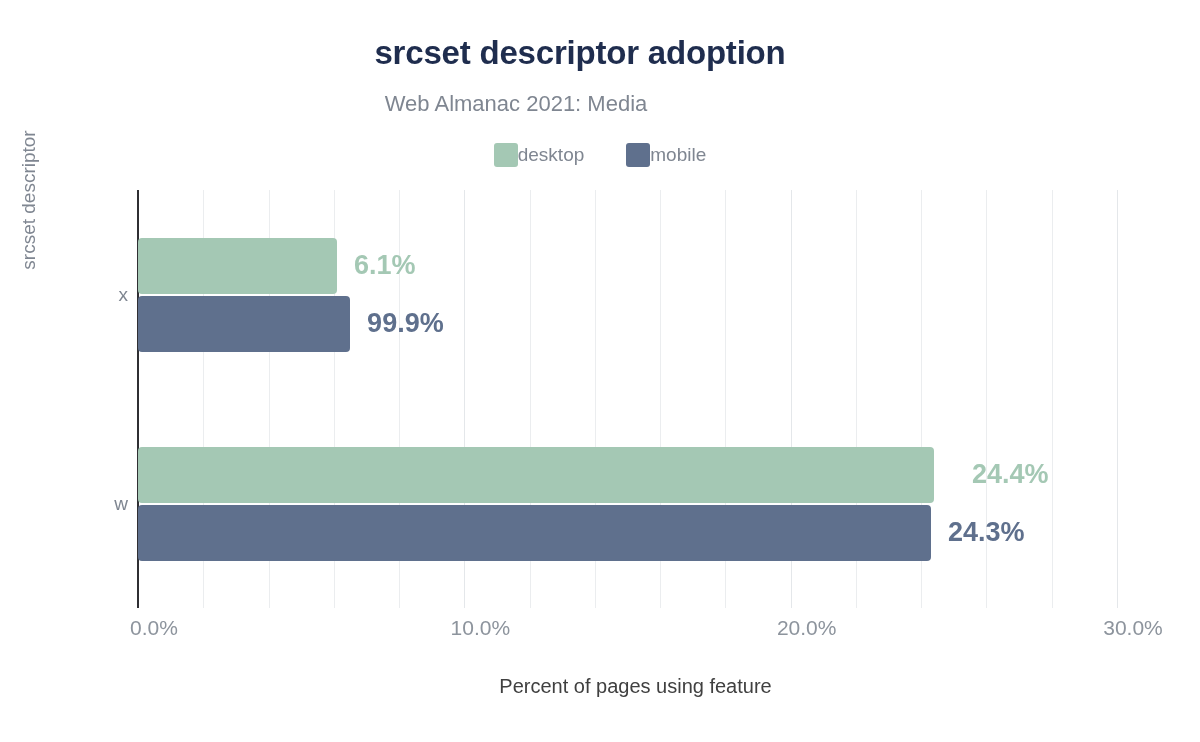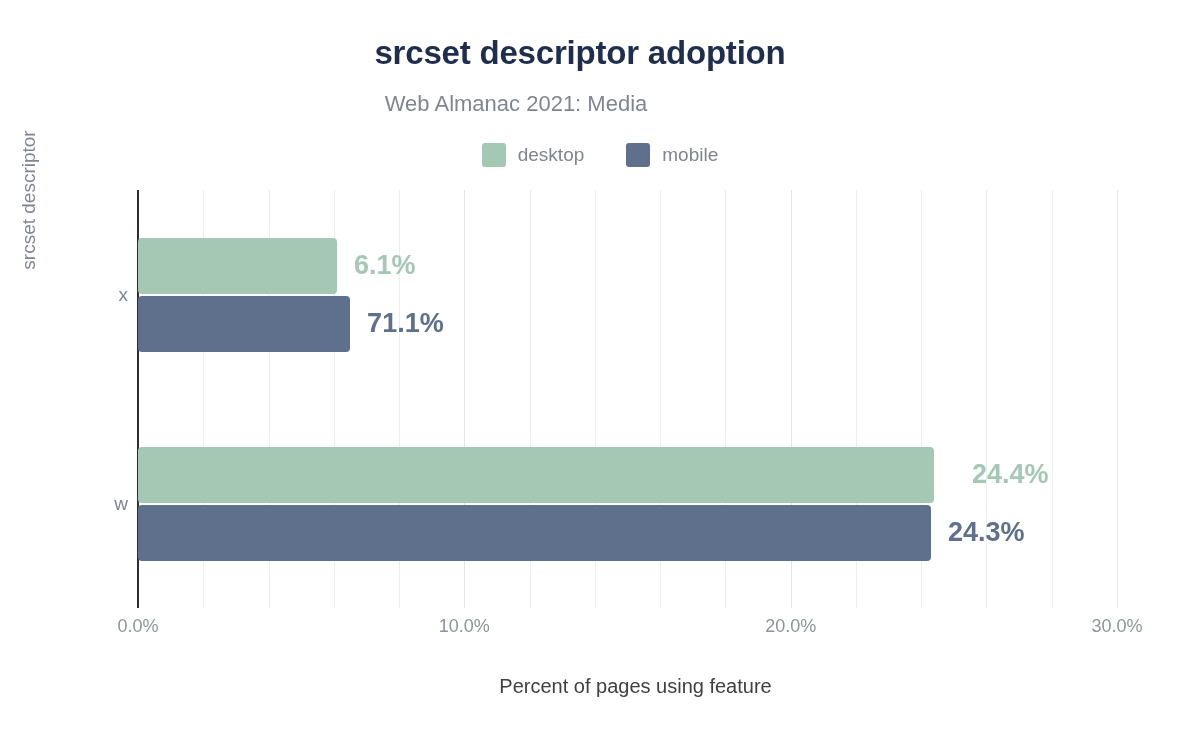--- a/index.html
+++ b/index.html
@@ -54,7 +54,7 @@
   .legend-item {
     display: flex;
     align-items: center;
-    gap: 12px;
+    gap: 0;
   }
   .legend-swatch {
     width: 24px;

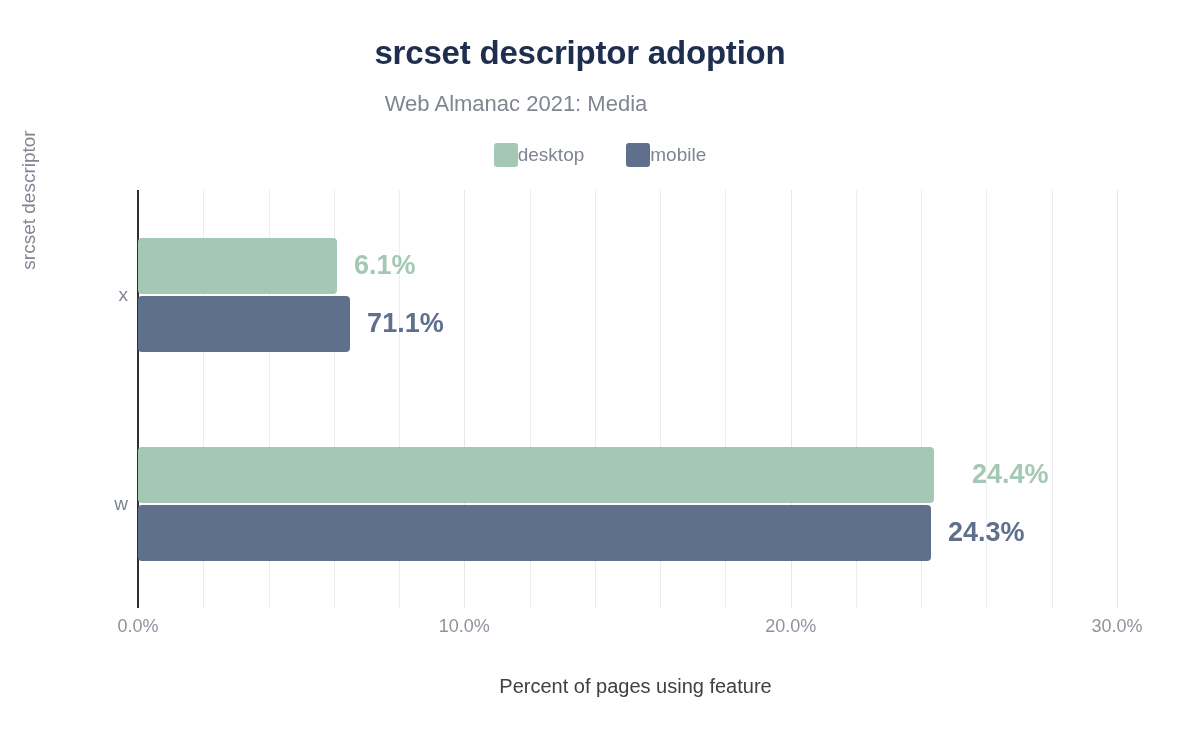--- a/index.html
+++ b/index.html
@@ -185,7 +185,7 @@
     <div class="bar" style="left: 0px; top: 47.5px; width: 199.063px; background: rgb(164, 200, 180);"></div>
     <div class="bar-label" style="left: 216.063px; top: 47.5px; color: rgb(164, 200, 180);">6.1%</div>
     <div class="bar" style="left: 0px; top: 105.5px; width: 212.117px; background: rgb(95, 112, 141);"></div>
-    <div class="bar-label" style="left: 229.117px; top: 105.5px; color: rgb(95, 112, 141);">71.1%</div>
+    <div class="bar-label" style="left: 229.117px; top: 105.5px; color: rgb(95, 112, 141);">99.9%</div>
     <div class="bar" style="left: 0px; top: 256.5px; width: 796.253px; background: rgb(164, 200, 180);"></div>
     <div class="bar-label" style="left: 834px; top: 256.5px; color: rgb(164, 200, 180);">24.4%</div>
     <div class="bar" style="left: 0px; top: 314.5px; width: 792.99px; background: rgb(95, 112, 141);"></div>

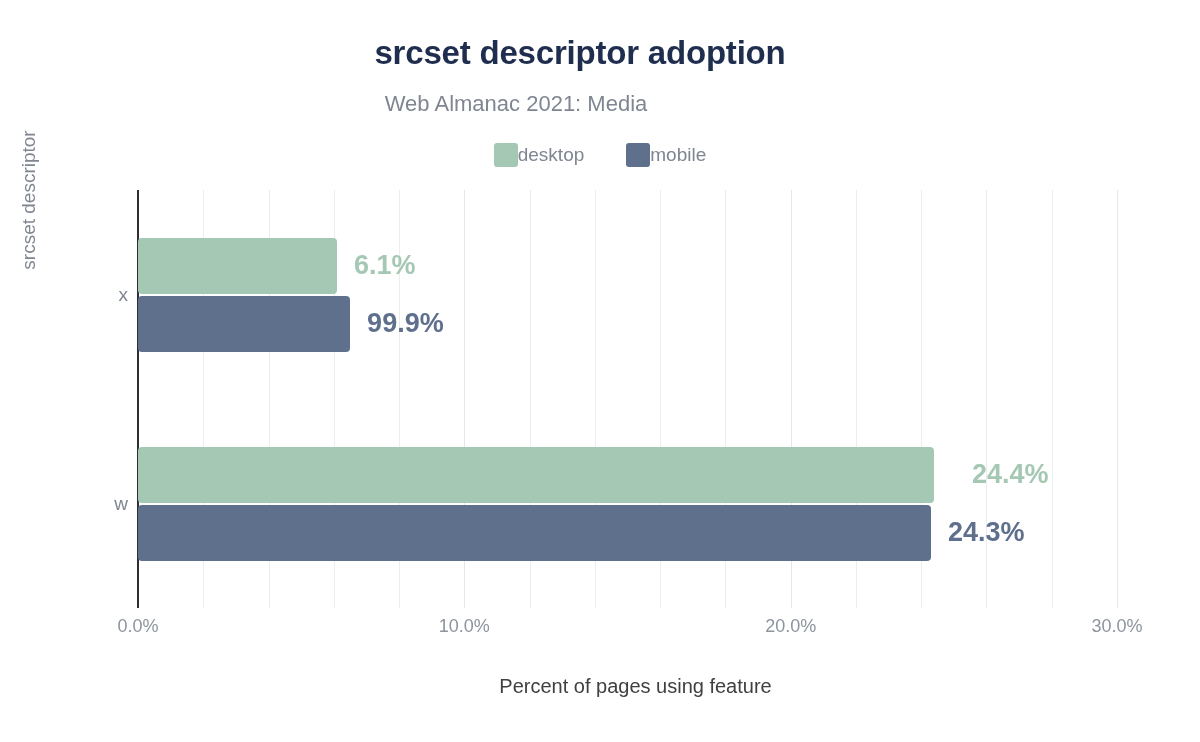--- a/index.html
+++ b/index.html
@@ -133,10 +133,11 @@
   .xtick {
     position: absolute;
     top: 616px;
-    font-size: 18px;
+    font-size: 21px;
     color: #8d949d;
     transform: translateX(-50%);
     white-space: nowrap;
+    margin-left: 16px;
   }
   .ycat {
     position: absolute;

